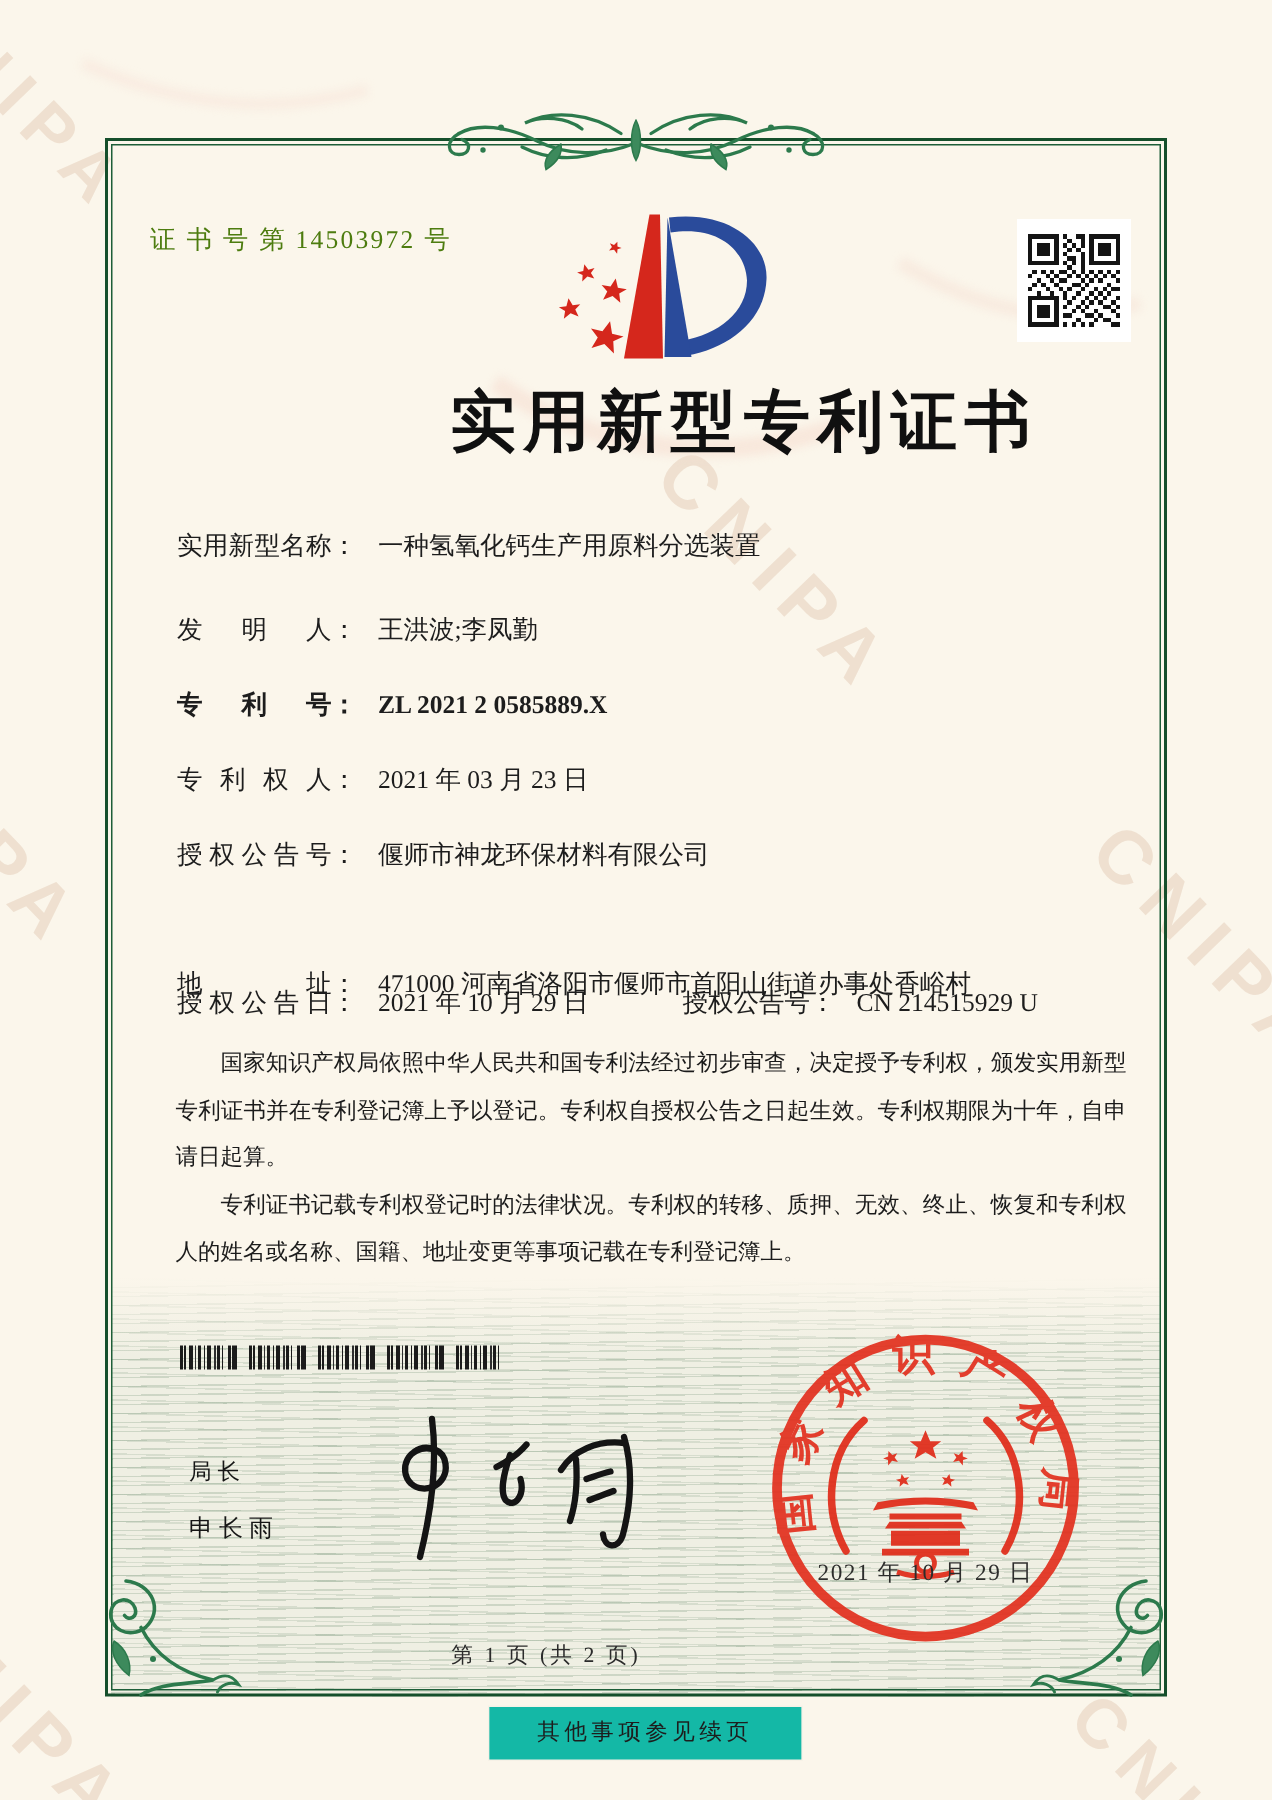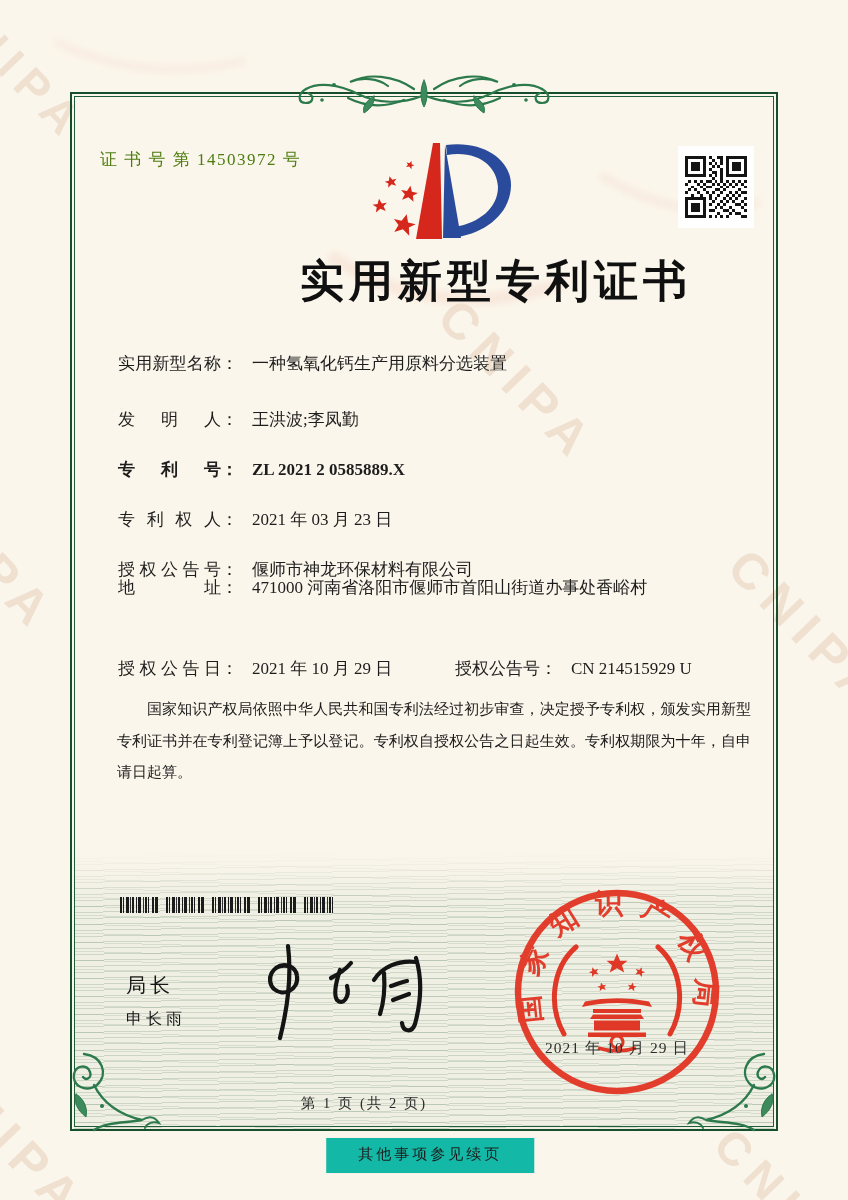--- a/index.html
+++ b/index.html
@@ -189,7 +189,7 @@
     <div class="row" style="top:558px;">
       <span class="lab">授权公告号</span><span class="col">：</span><span class="val">偃师市神龙环保材料有限公司</span>
     </div>
-    <div class="row" style="top:576px;">
+    <div class="row" style="top:644px;">
       <span class="lab">地址</span><span class="col">：</span><span class="val">471000 河南省洛阳市偃师市首阳山街道办事处香峪村</span>
     </div>
     <div class="row" style="top:657px;">

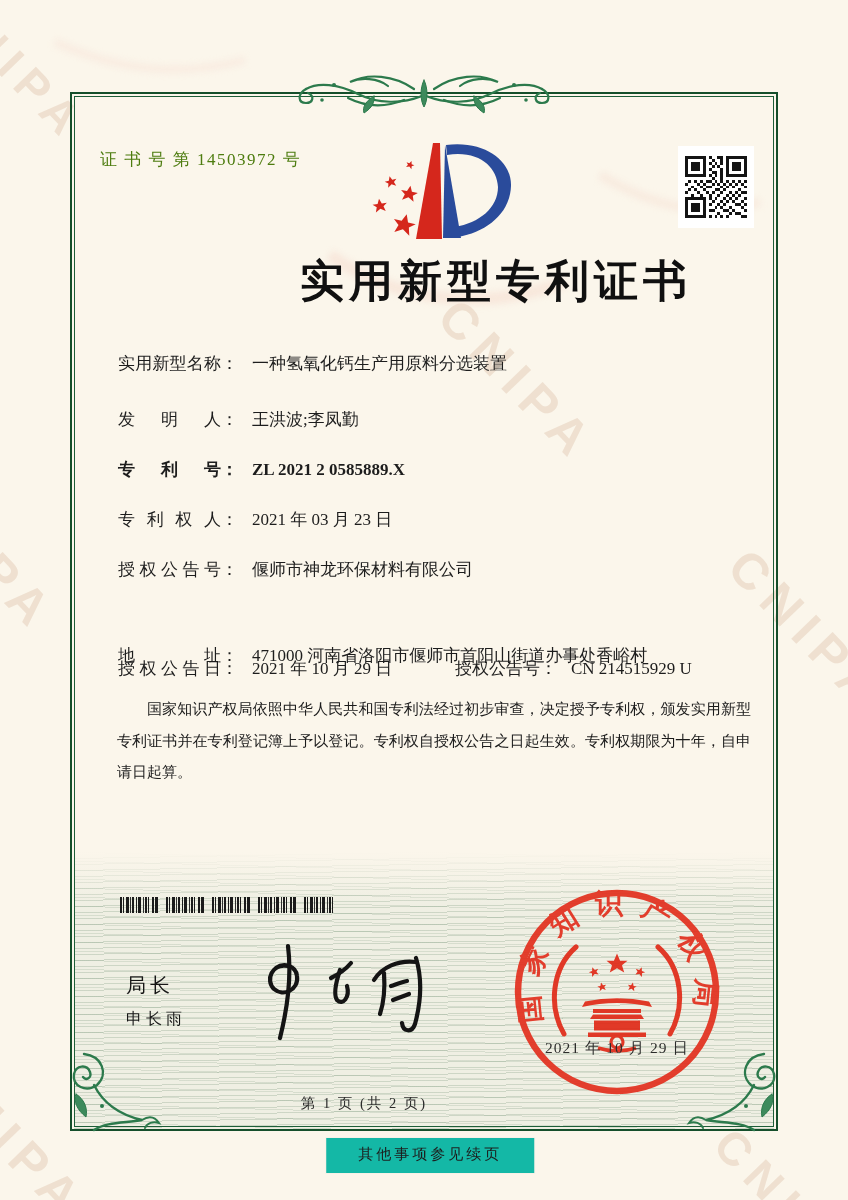--- a/index.html
+++ b/index.html
@@ -200,6 +200,7 @@
 
   <div class="paras">
     <p>国家知识产权局依照中华人民共和国专利法经过初步审查，决定授予专利权，颁发实用新型专利证书并在专利登记簿上予以登记。专利权自授权公告之日起生效。专利权期限为十年，自申请日起算。</p>
+    <p>专利证书记载专利权登记时的法律状况。专利权的转移、质押、无效、终止、恢复和专利权人的姓名或名称、国籍、地址变更等事项记载在专利登记簿上。</p>
   </div>
 
   <div class="barcode"></div>

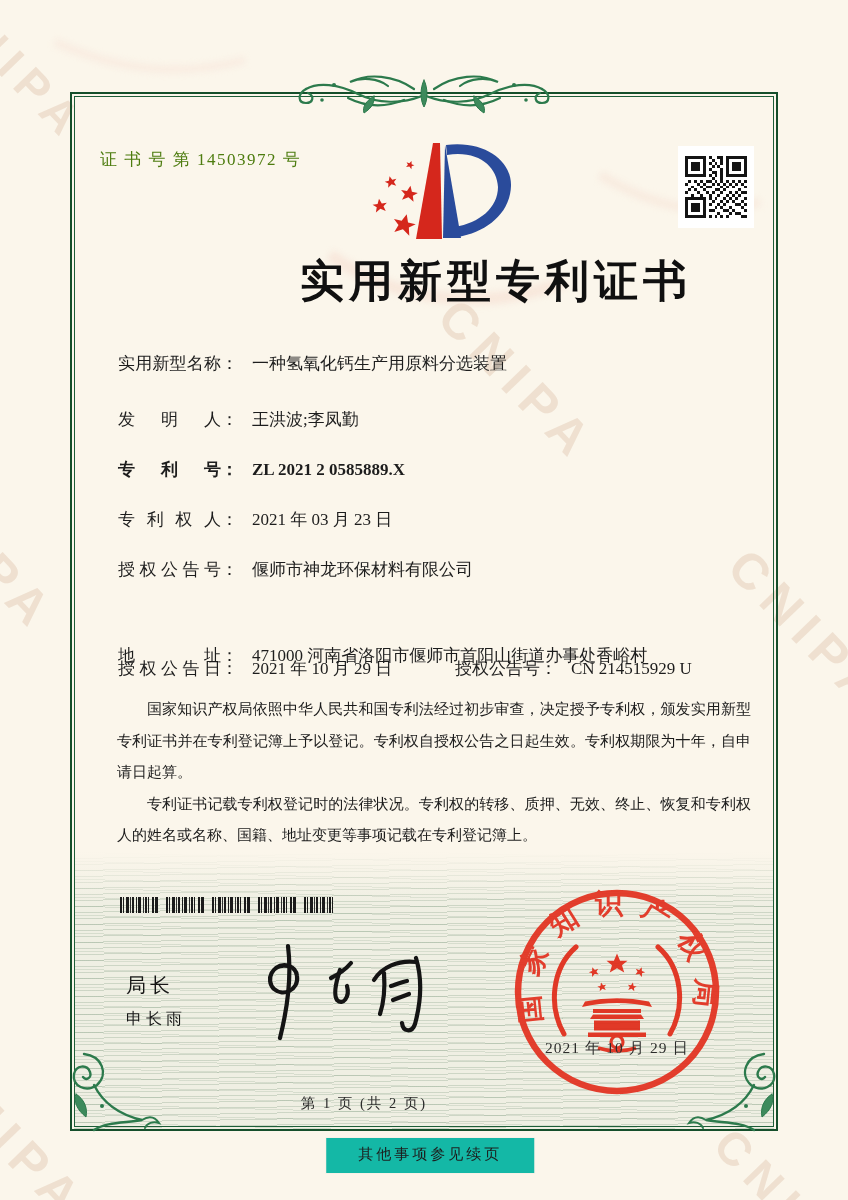--- a/index.html
+++ b/index.html
@@ -50,7 +50,7 @@
       #1b1b1b 25px 27px,rgba(0,0,0,0) 27px 28px,#1b1b1b 28px 29px,rgba(0,0,0,0) 29px 32px,
       #1b1b1b 32px 34px,rgba(0,0,0,0) 34px 35px,#1b1b1b 35px 38px,rgba(0,0,0,0) 38px 46px);}
 
-  .director-label{position:absolute;left:126px;top:972px;font-size:20px;letter-spacing:4px;color:#161616;}
+  .director-label{position:absolute;left:126px;top:972px;font-size:15px;letter-spacing:4px;color:#161616;}
   .director-name{position:absolute;left:126px;top:1009px;font-size:16px;letter-spacing:4px;color:#161616;}
 
   .page-info{position:absolute;left:0;top:1094px;width:728px;text-align:center;

